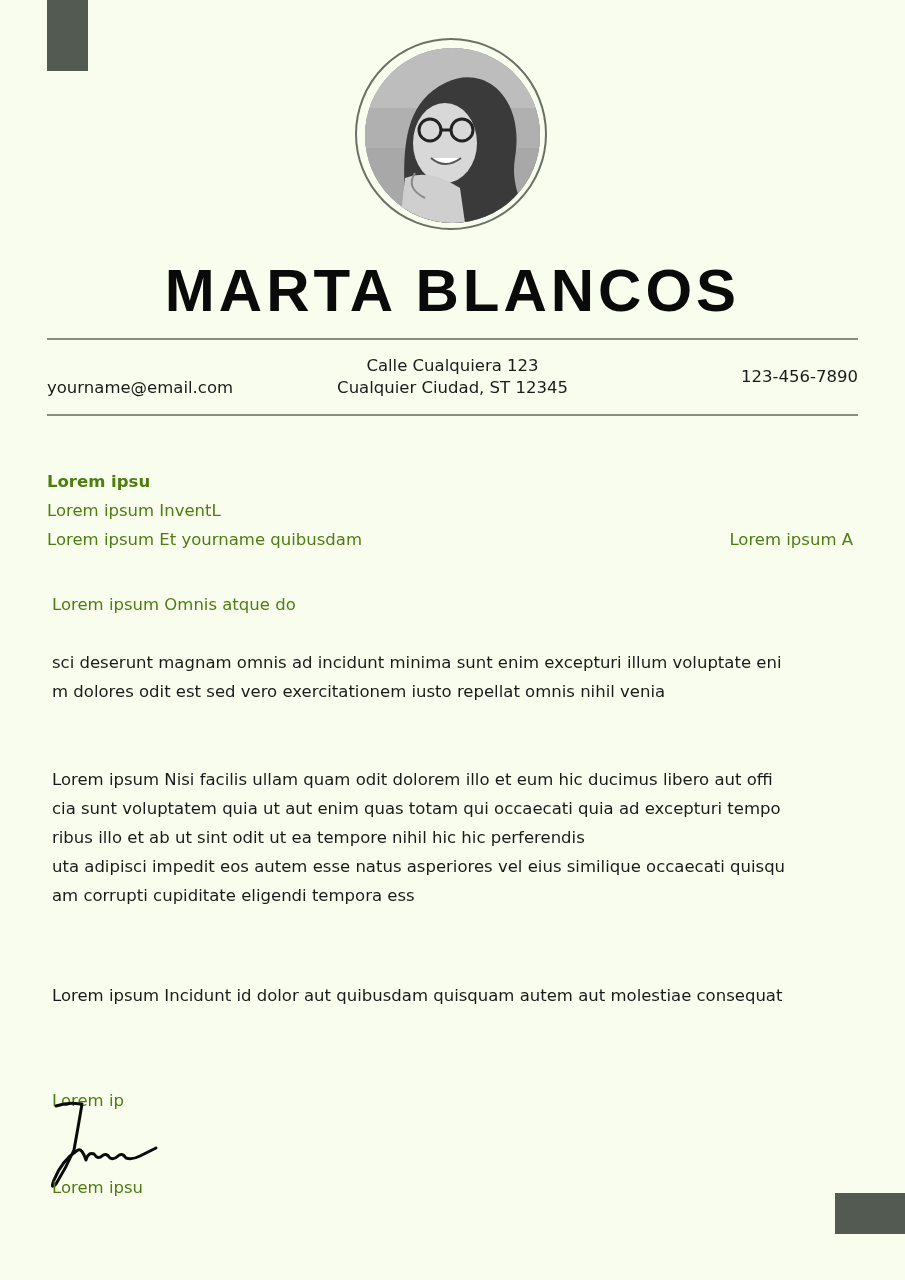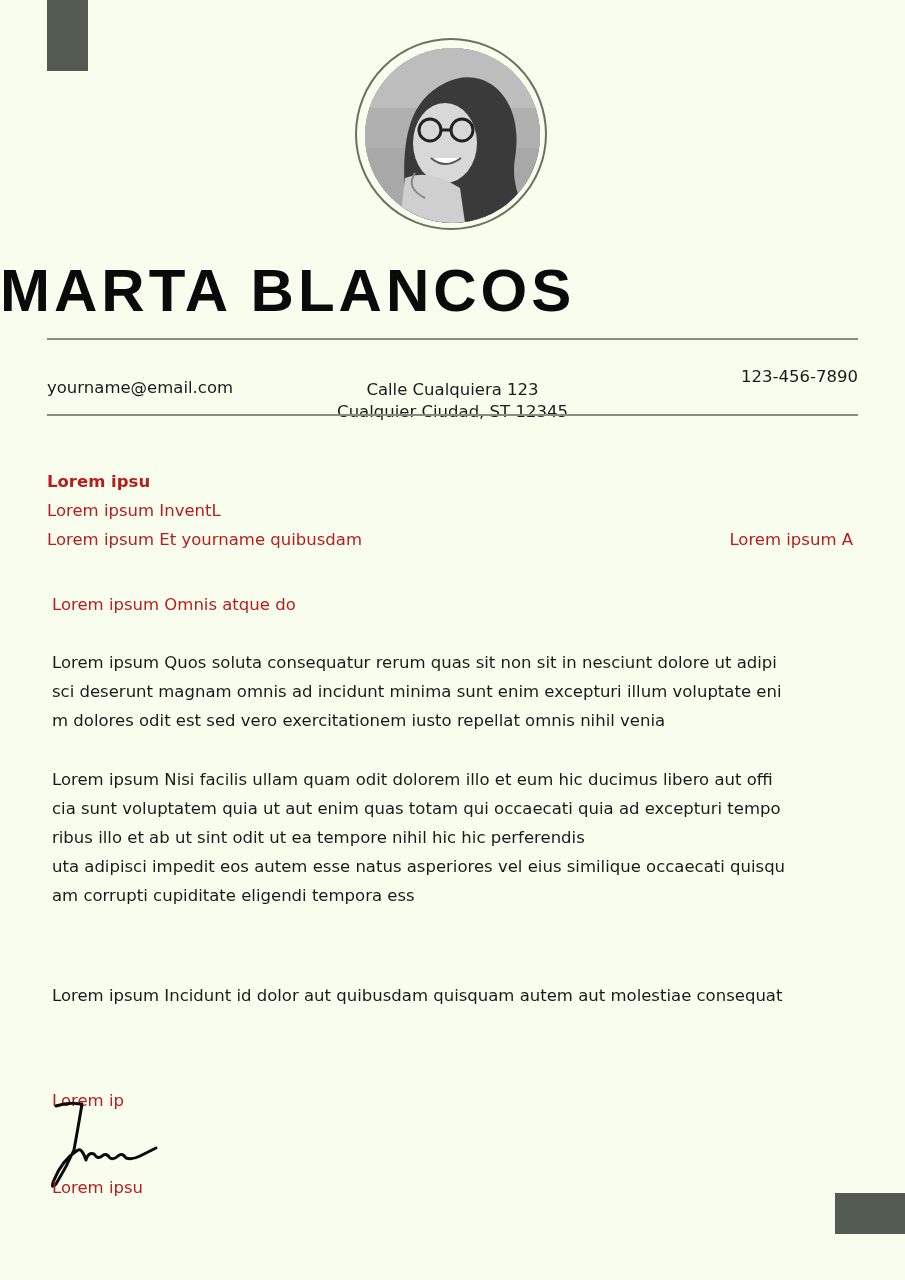--- a/index.html
+++ b/index.html
@@ -57,6 +57,7 @@
       left: 0;
       width: 905px;
       top: 256px;
+      text-align: center;
       font-family: "Liberation Sans", sans-serif;
       font-weight: bold;
       font-size: 60px;

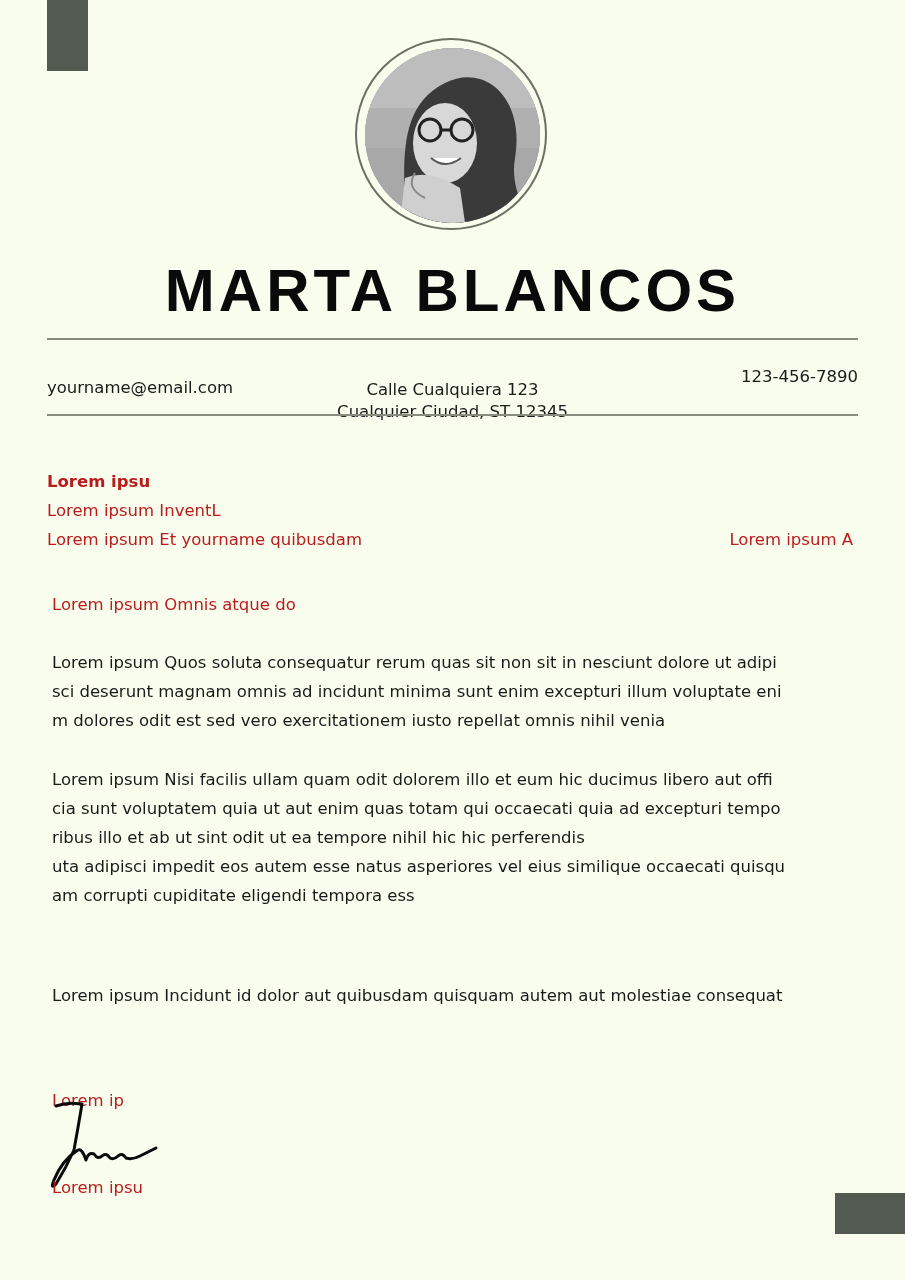--- a/index.html
+++ b/index.html
@@ -82,7 +82,7 @@
       color: #1a1a1a;
     }
     .contact.email { left: 47px; top: 377px; }
-    .contact.address { left: 0; width: 905px; text-align: center; margin-top: 24px; }
+    .contact.address { left: 0; width: 905px; text-align: center; }
     .contact.phone { right: 47px; top: 366px; text-align: right; }
     .contact .line { display: block; }
     .body-text {

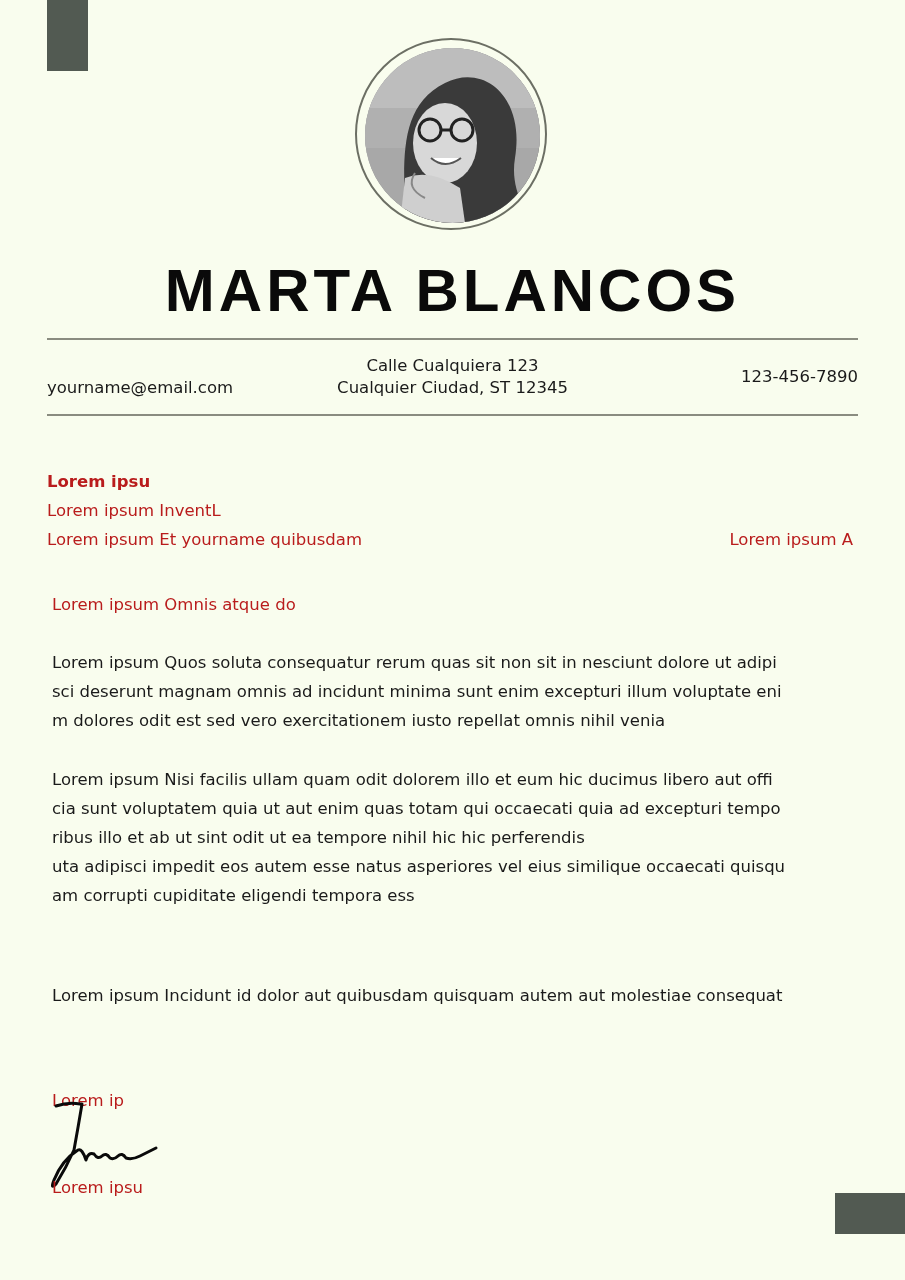--- a/index.html
+++ b/index.html
@@ -88,7 +88,7 @@
     .body-text {
       position: absolute;
       font-size: 16.5px;
-      color: #b91c1c;
+      color: #4d7c0f;
       line-height: 29px;
       white-space: nowrap;
     }

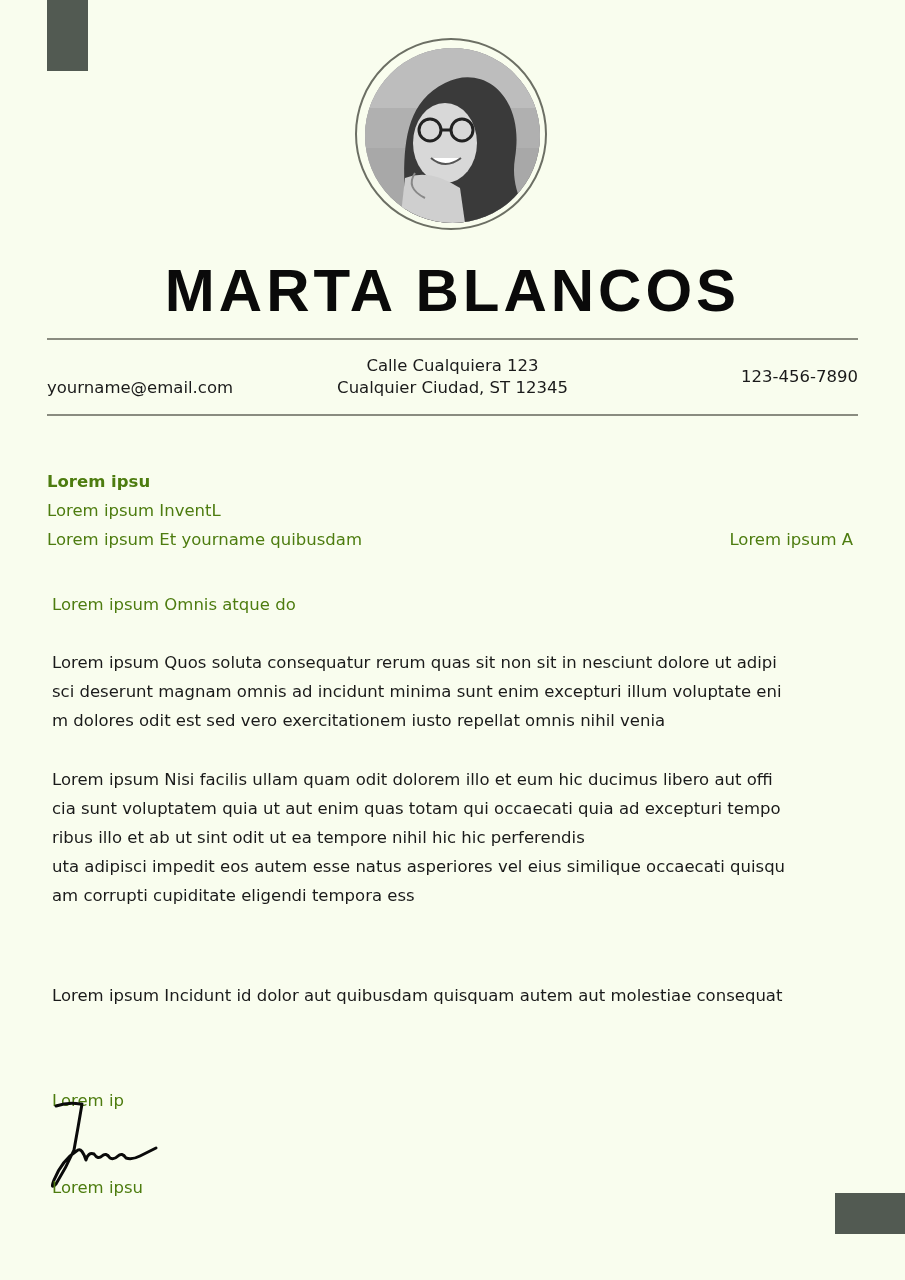--- a/index.html
+++ b/index.html
@@ -163,7 +163,6 @@
 <div class="body-text greeting">Lorem ipsum Omnis atque do</div>
 
 <div class="para p1">
-  <span class="ln">Lorem ipsum Quos soluta consequatur rerum quas sit non sit in nesciunt dolore ut adipi</span>
   <span class="ln">sci deserunt magnam omnis ad incidunt minima sunt enim excepturi illum voluptate eni</span>
   <span class="ln">m dolores odit est sed vero exercitationem iusto repellat omnis nihil venia</span>
 </div>

